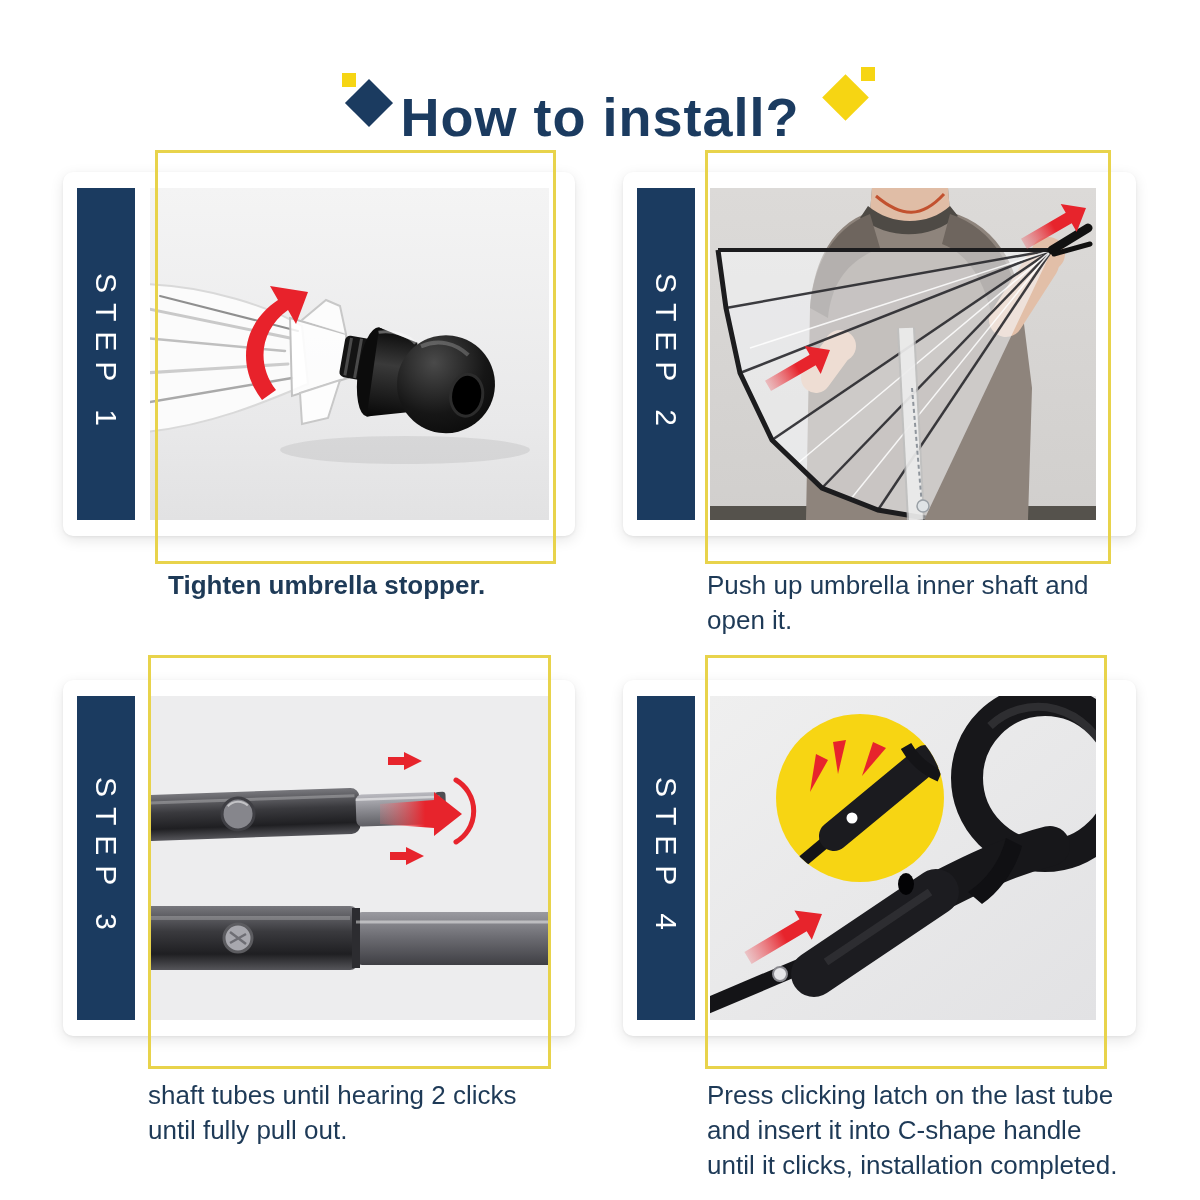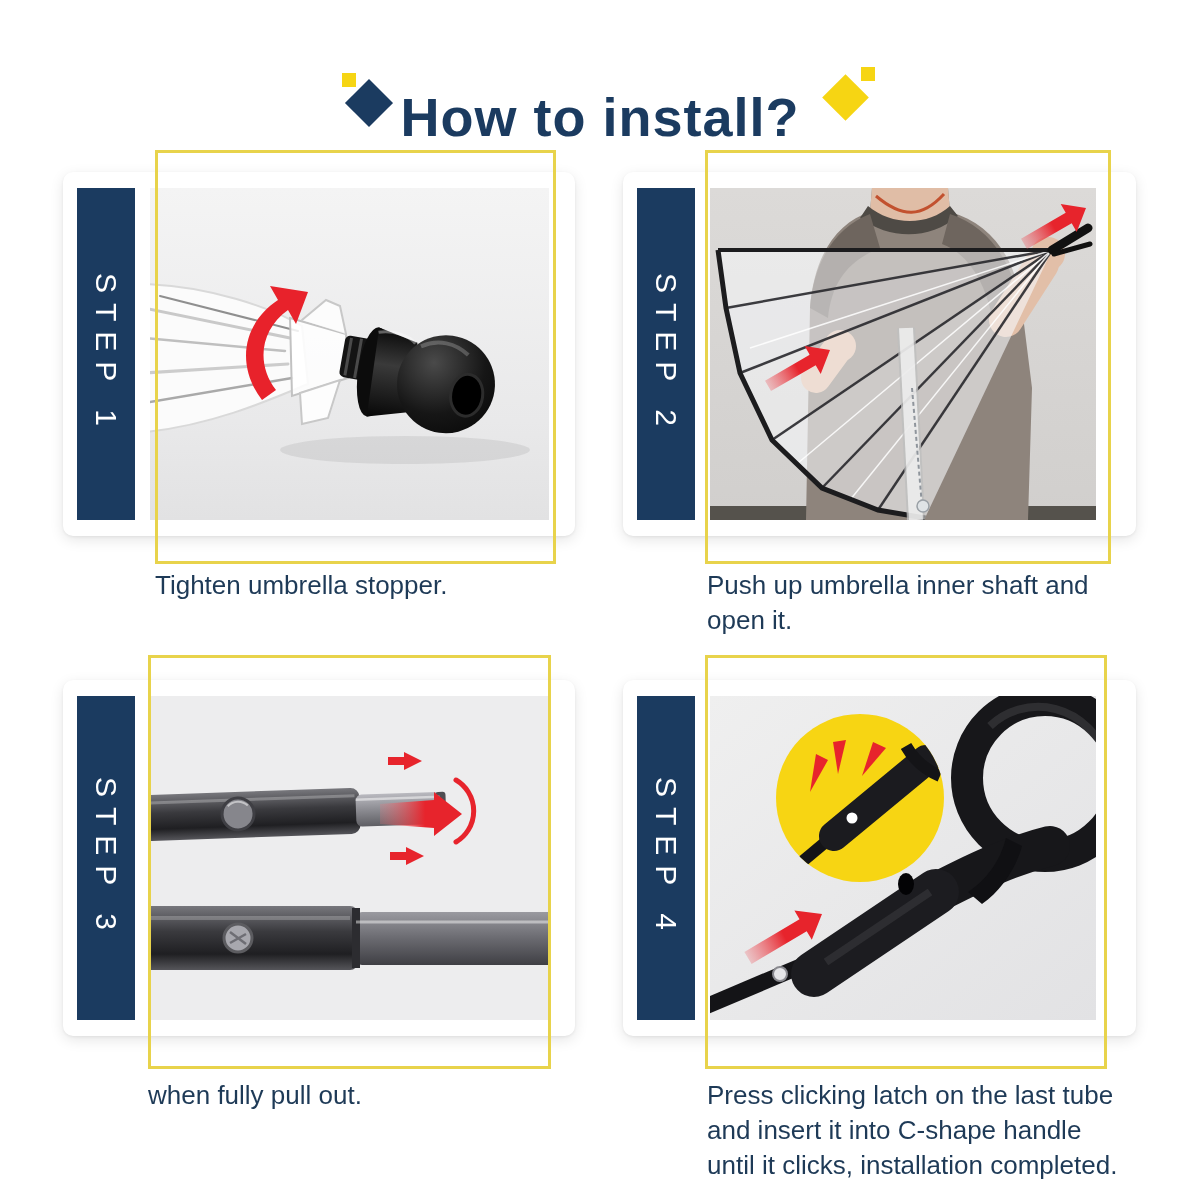--- a/index.html
+++ b/index.html
@@ -103,7 +103,7 @@
       </svg>
     </div>
     <div class="frame" style="left:155px;top:150px;width:395px;height:408px;"></div>
-    <p class="caption" style="left:155px;top:568px;width:430px;">
+    <p class="caption" style="left:168px;top:568px;width:430px;font-weight:bold;">
       <span>Tighten umbrella stopper.</span>
       <span></span>
       <span></span>

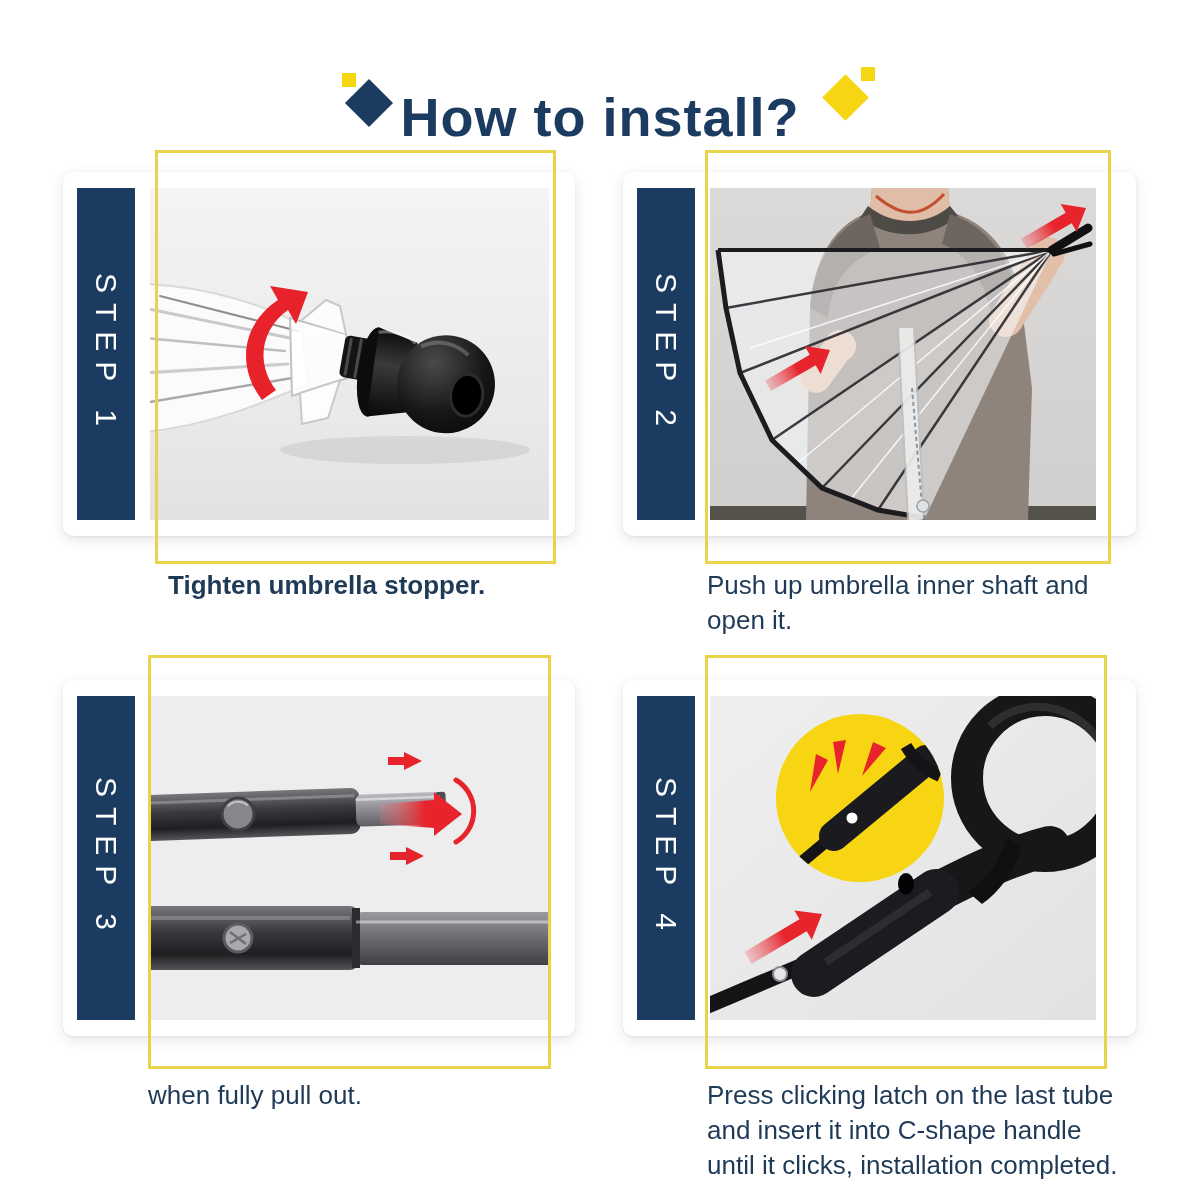--- a/index.html
+++ b/index.html
@@ -245,6 +245,7 @@
     </div>
     <div class="frame" style="left:148px;top:655px;width:397px;height:408px;"></div>
     <p class="caption" style="left:148px;top:1078px;width:450px;">
+      <span>shaft tubes until hearing 2 clicks</span>
       <span>when fully pull out.</span>
     </p>
   </section>

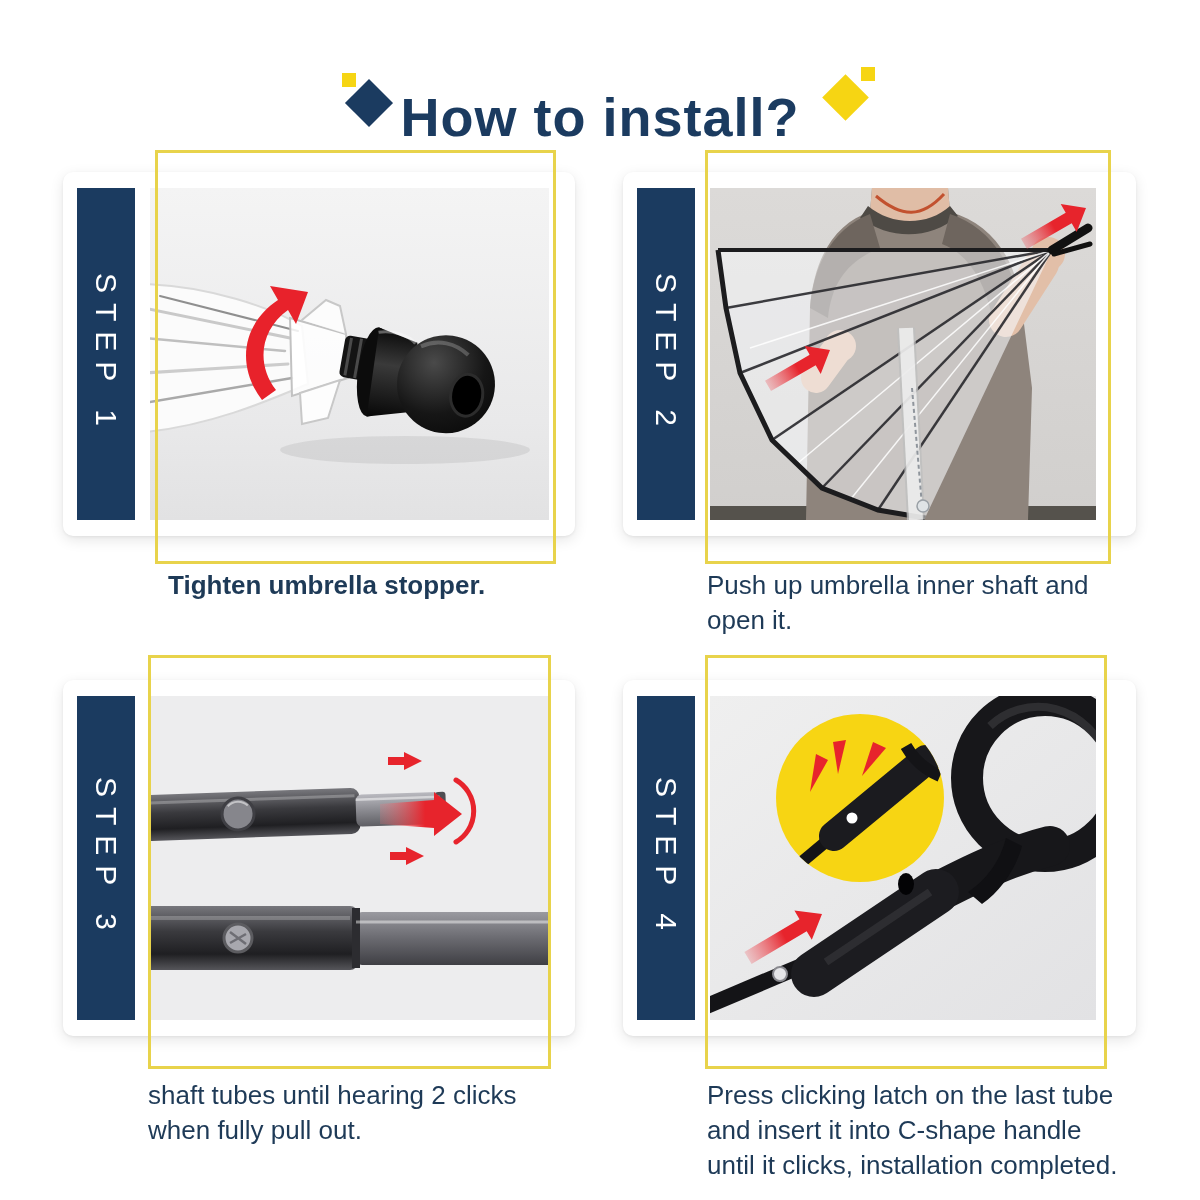--- a/index.html
+++ b/index.html
@@ -246,7 +246,7 @@
     <div class="frame" style="left:148px;top:655px;width:397px;height:408px;"></div>
     <p class="caption" style="left:148px;top:1078px;width:450px;">
       <span>shaft tubes until hearing 2 clicks</span>
-      <span>when fully pull out.</span>
+      <span>until fully pull out.</span>
     </p>
   </section>
 

